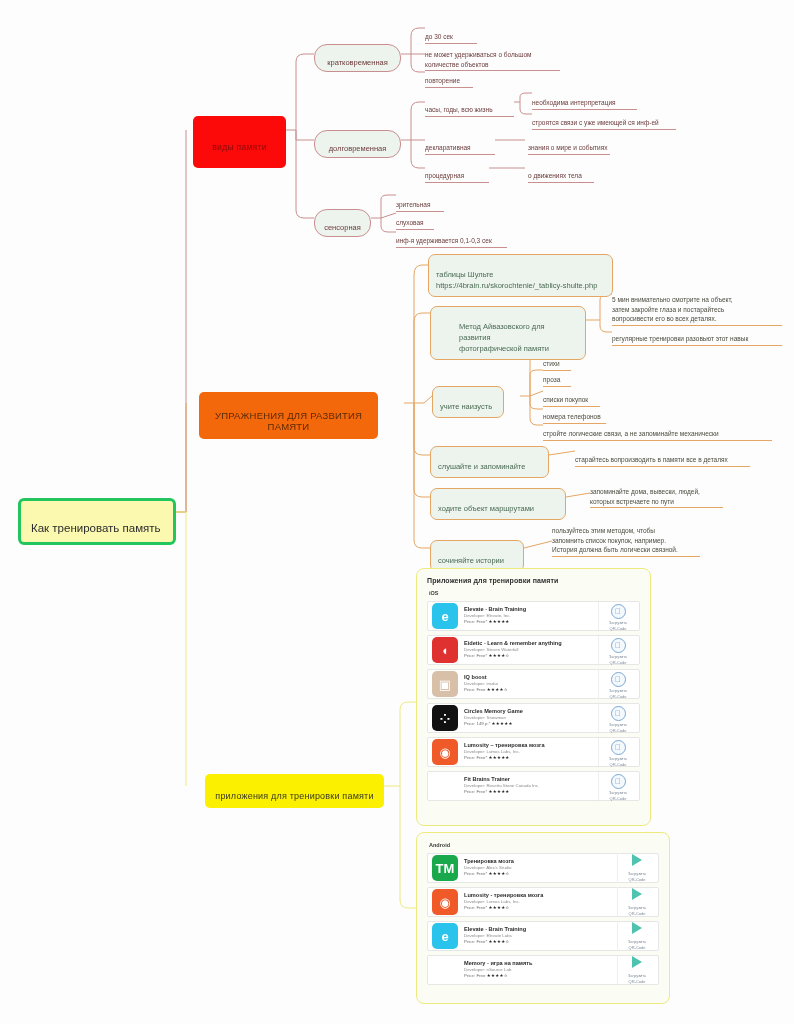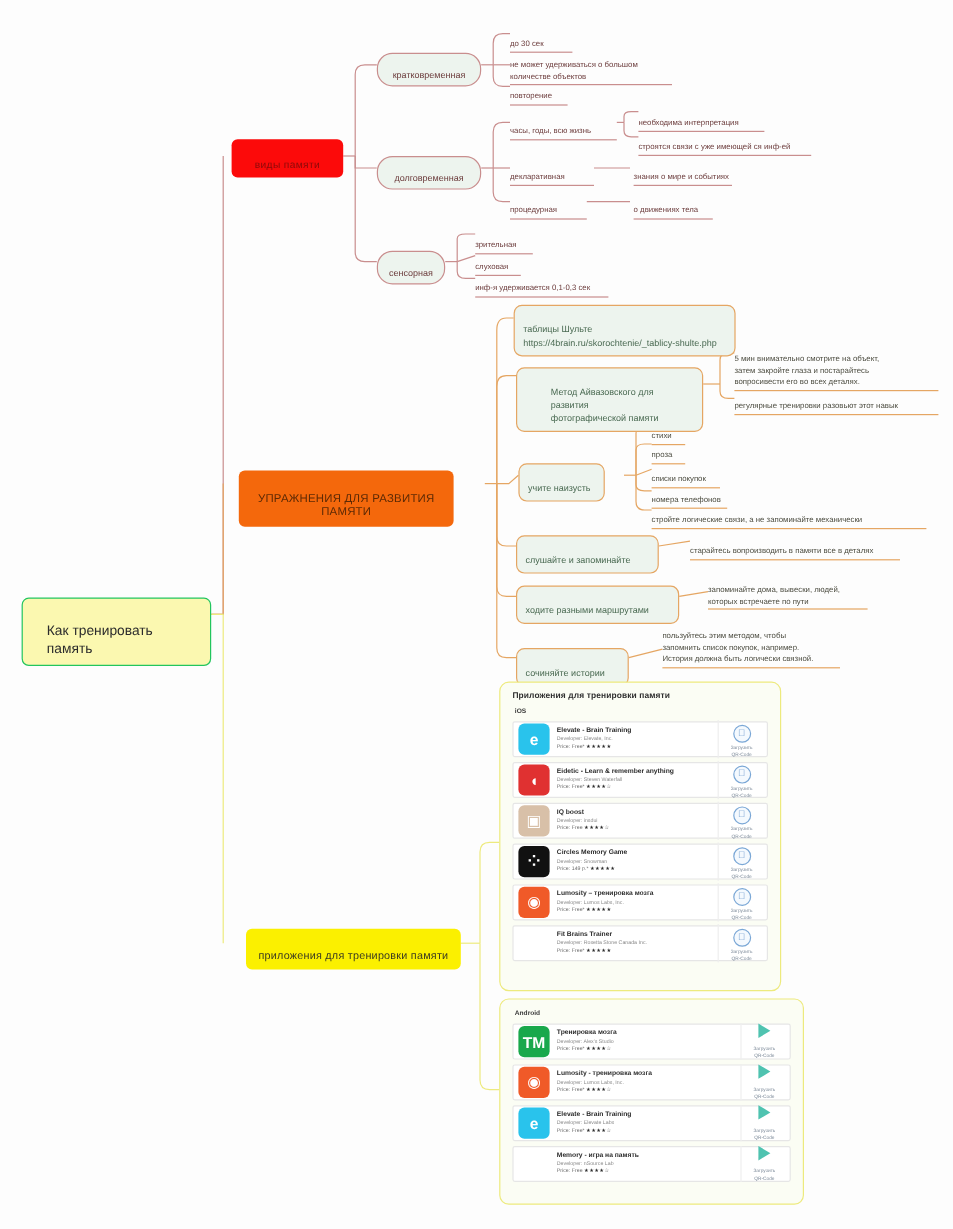--- a/index.html
+++ b/index.html
@@ -22,7 +22,7 @@
   
   .topic-red{
     background:#fc0a0a;border-radius:5px;color:#8a0a0a;font-size:8.5px;
-    padding:6px 10px;letter-spacing:.3px;text-align:center;
+    padding:16px 10px;letter-spacing:.3px;text-align:center;
   }
   .topic-orange{
     background:#f4680c;border-radius:5px;color:#5d2a05;font-size:9.5px;

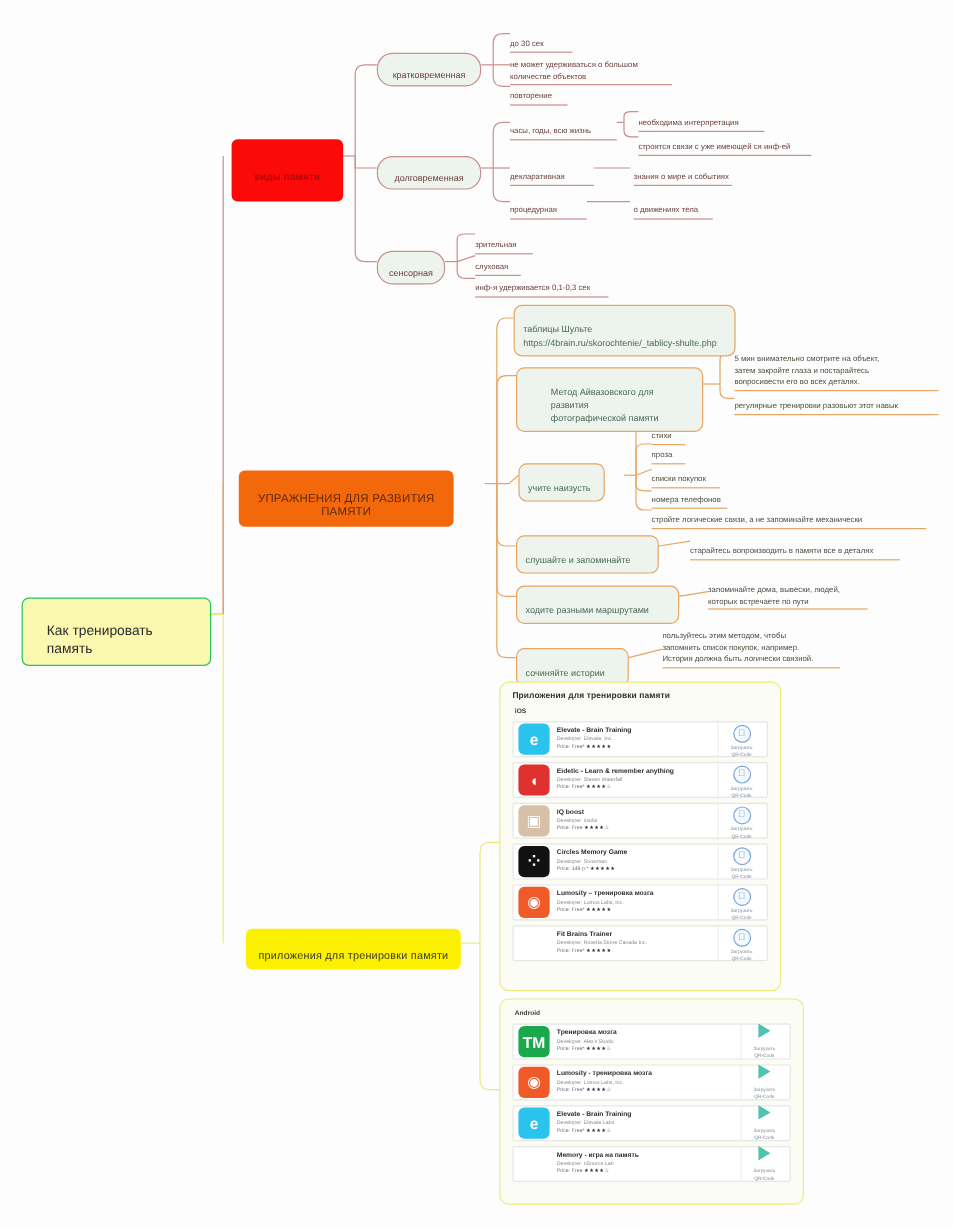--- a/index.html
+++ b/index.html
@@ -259,7 +259,7 @@
   </div>
 
   <div class="node box-orange" style="left:430px;top:488px;width:136px;">
-    <span>ходите разными маршрутами</span>
+    <span>ходите объект маршрутами</span>
   </div>
   <div class="node leaf leaf-orange" style="left:590px;top:477px;width:133px;">
     <span>запоминайте дома, вывески, людей,

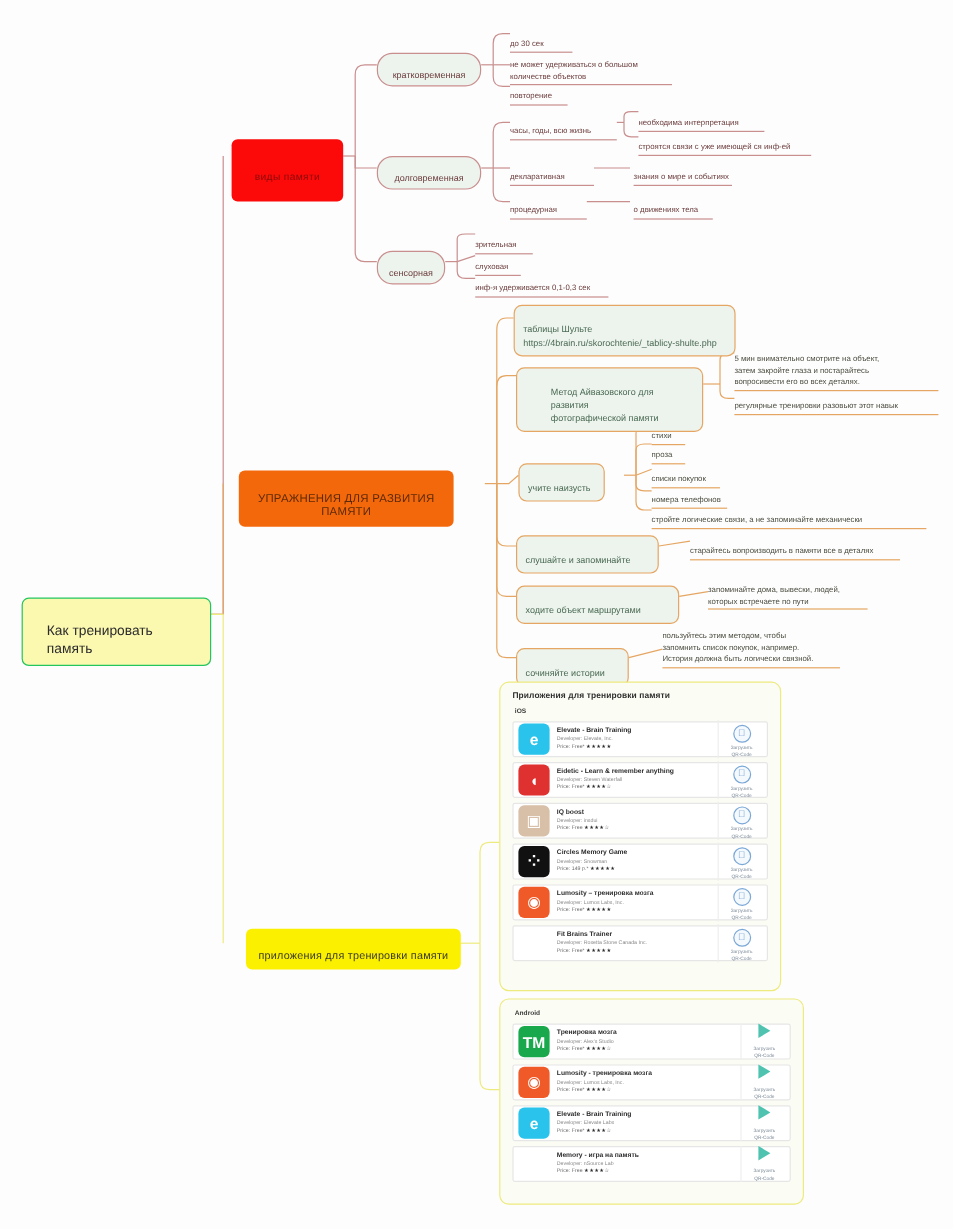--- a/index.html
+++ b/index.html
@@ -16,8 +16,8 @@
 
   
   .root{
-    background:#fbf8b0;border:1px solid #22c55e;border-radius:6px;
-    color:#2c2c2c;font-size:11.5px;padding:6px 20px;line-height:1.25;
+    background:#fbf8b0;border:3px solid #22c55e;border-radius:6px;
+    color:#2c2c2c;font-size:11.5px;padding:6px 10px;line-height:1.25;
   }
   
   .topic-red{

